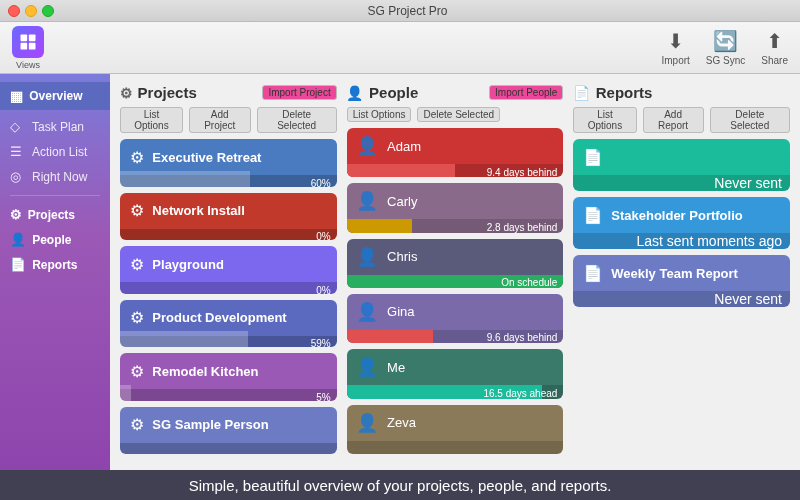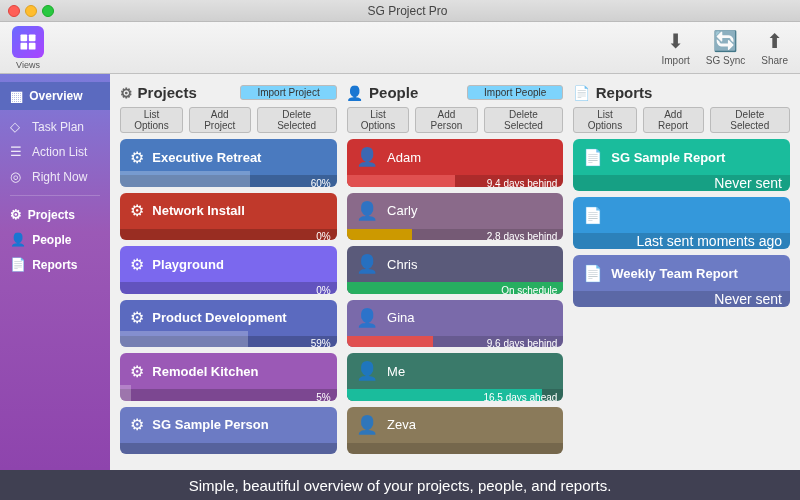--- a/index.html
+++ b/index.html
@@ -186,10 +186,10 @@
     }
     .col-btn {
       font-size: 10px;
-      background: #7dd3fc;
+      background: #ec4899;
       border: 1px solid #bbb;
       border-radius: 3px;
-      padding: 1px 16px;
+      padding: 1px 5px;
       cursor: pointer;
       color: #333;
     }

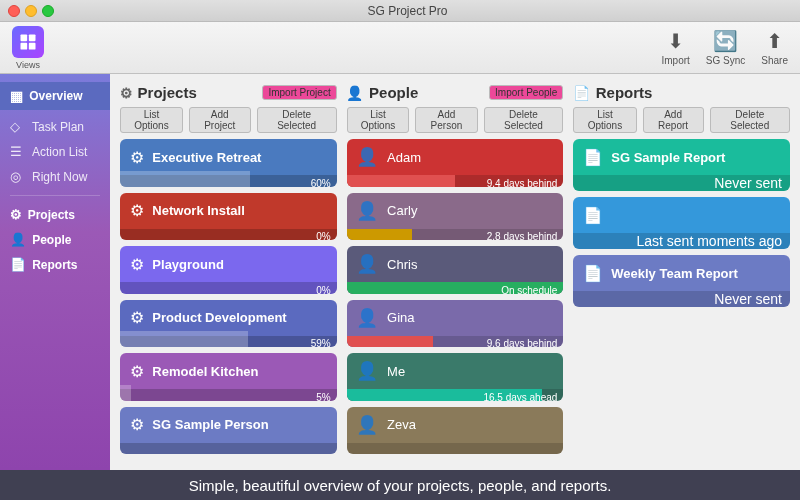--- a/index.html
+++ b/index.html
@@ -546,7 +546,6 @@
       </div>
       <div class="col-options-row">
         <button class="col-opt-btn">List Options</button>
-        <button class="col-opt-btn">Add Person</button>
         <button class="col-opt-btn">Delete Selected</button>
       </div>
 

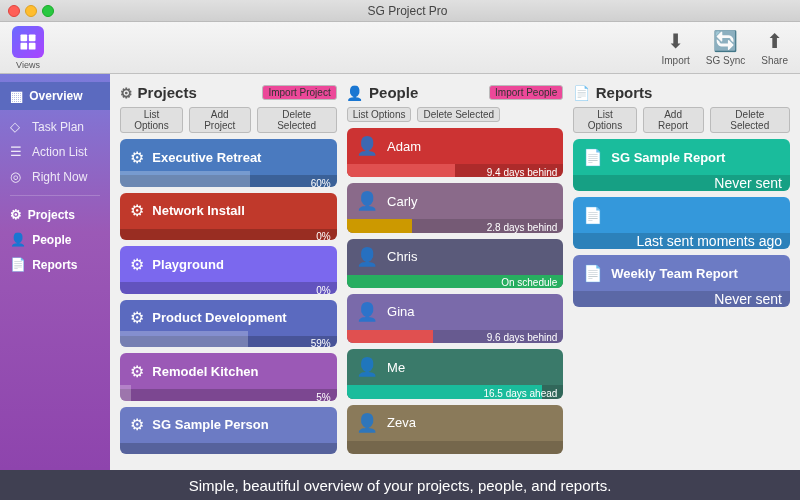--- a/index.html
+++ b/index.html
@@ -631,7 +631,6 @@
       <div class="report-card r-green">
         <div class="report-card-body">
           <span class="report-icon">📄</span>
-          <span class="report-title">SG Sample Report</span>
         </div>
         <div class="report-status-bar">
           <span class="report-status-text">Never sent</span>

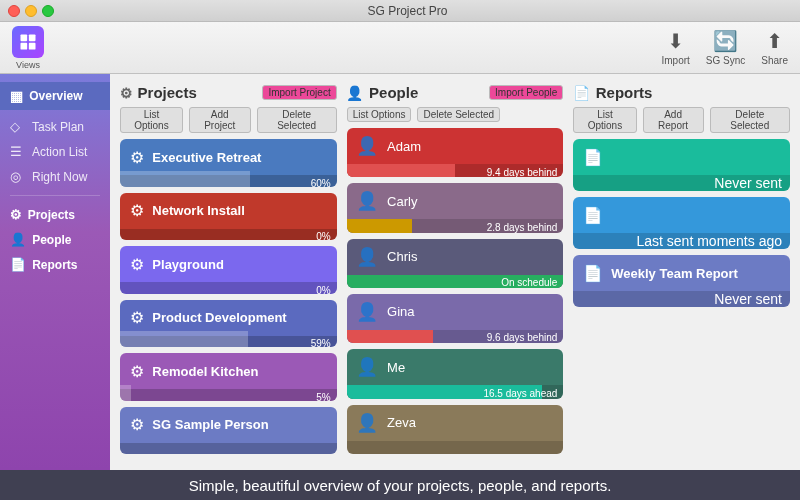--- a/index.html
+++ b/index.html
@@ -640,6 +640,7 @@
       <div class="report-card r-blue">
         <div class="report-card-body">
           <span class="report-icon">📄</span>
+          <span class="report-title">Stakeholder Portfolio</span>
         </div>
         <div class="report-status-bar">
           <span class="report-status-text">Last sent moments ago</span>

